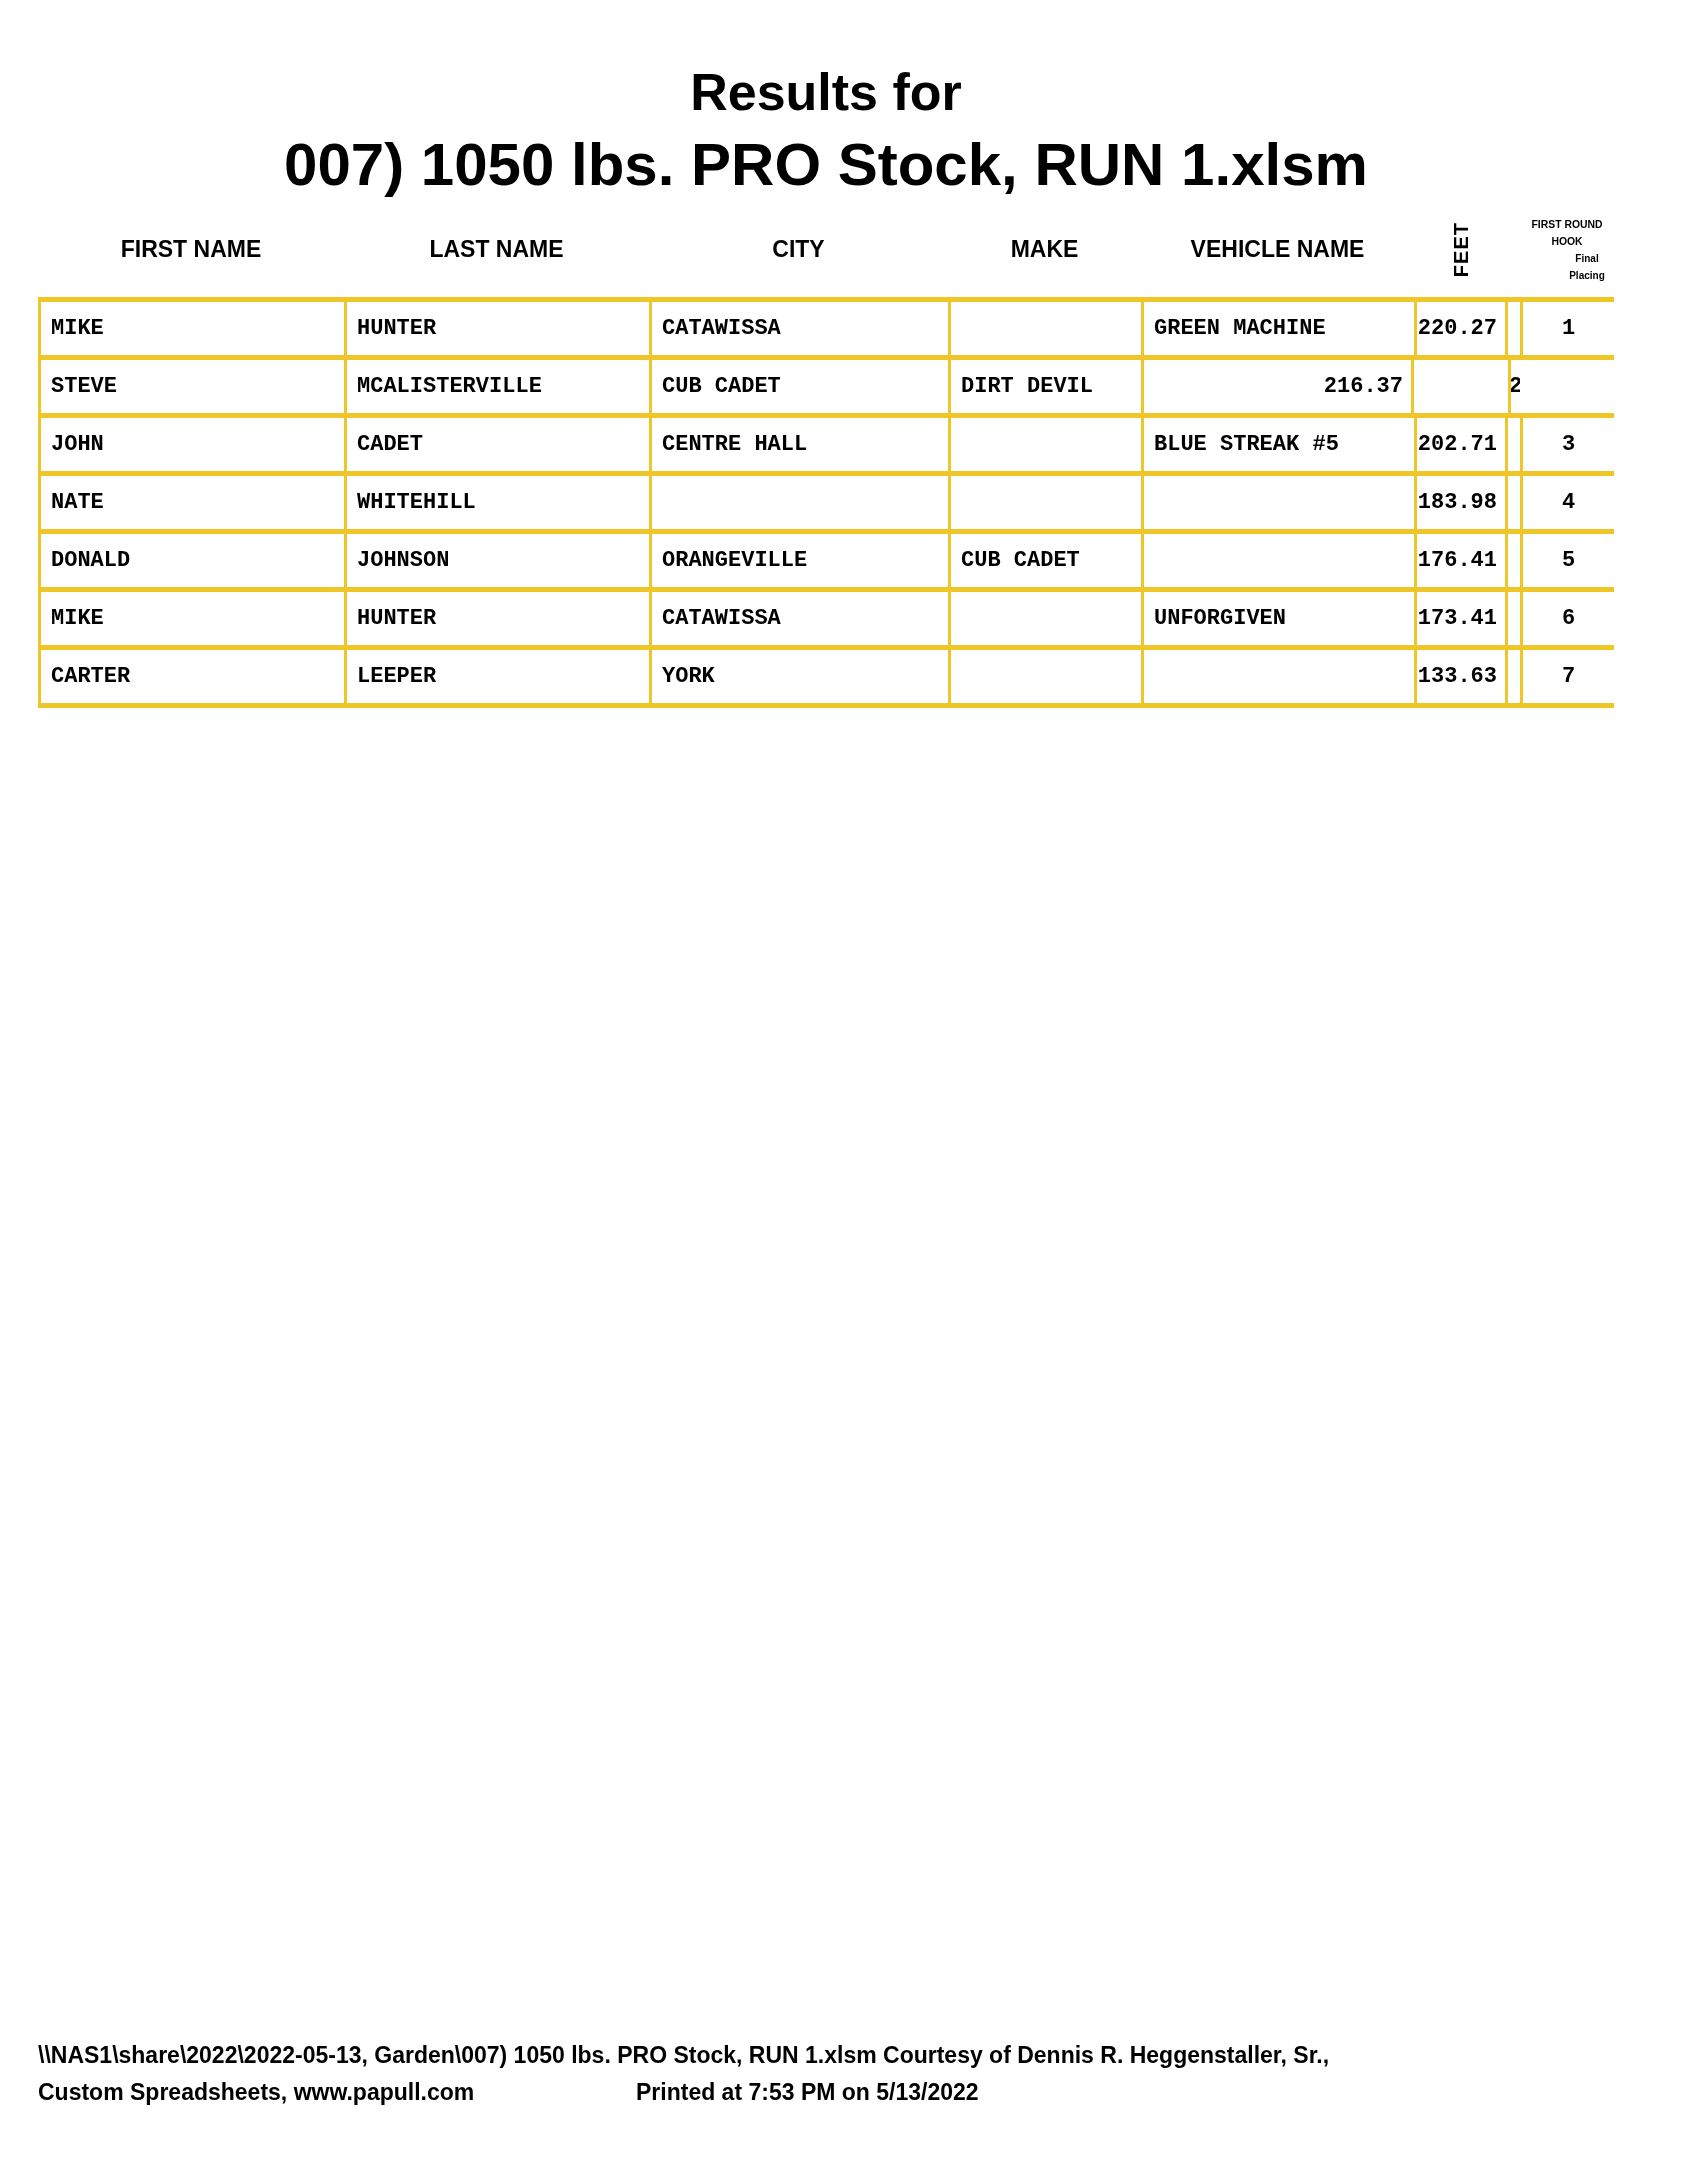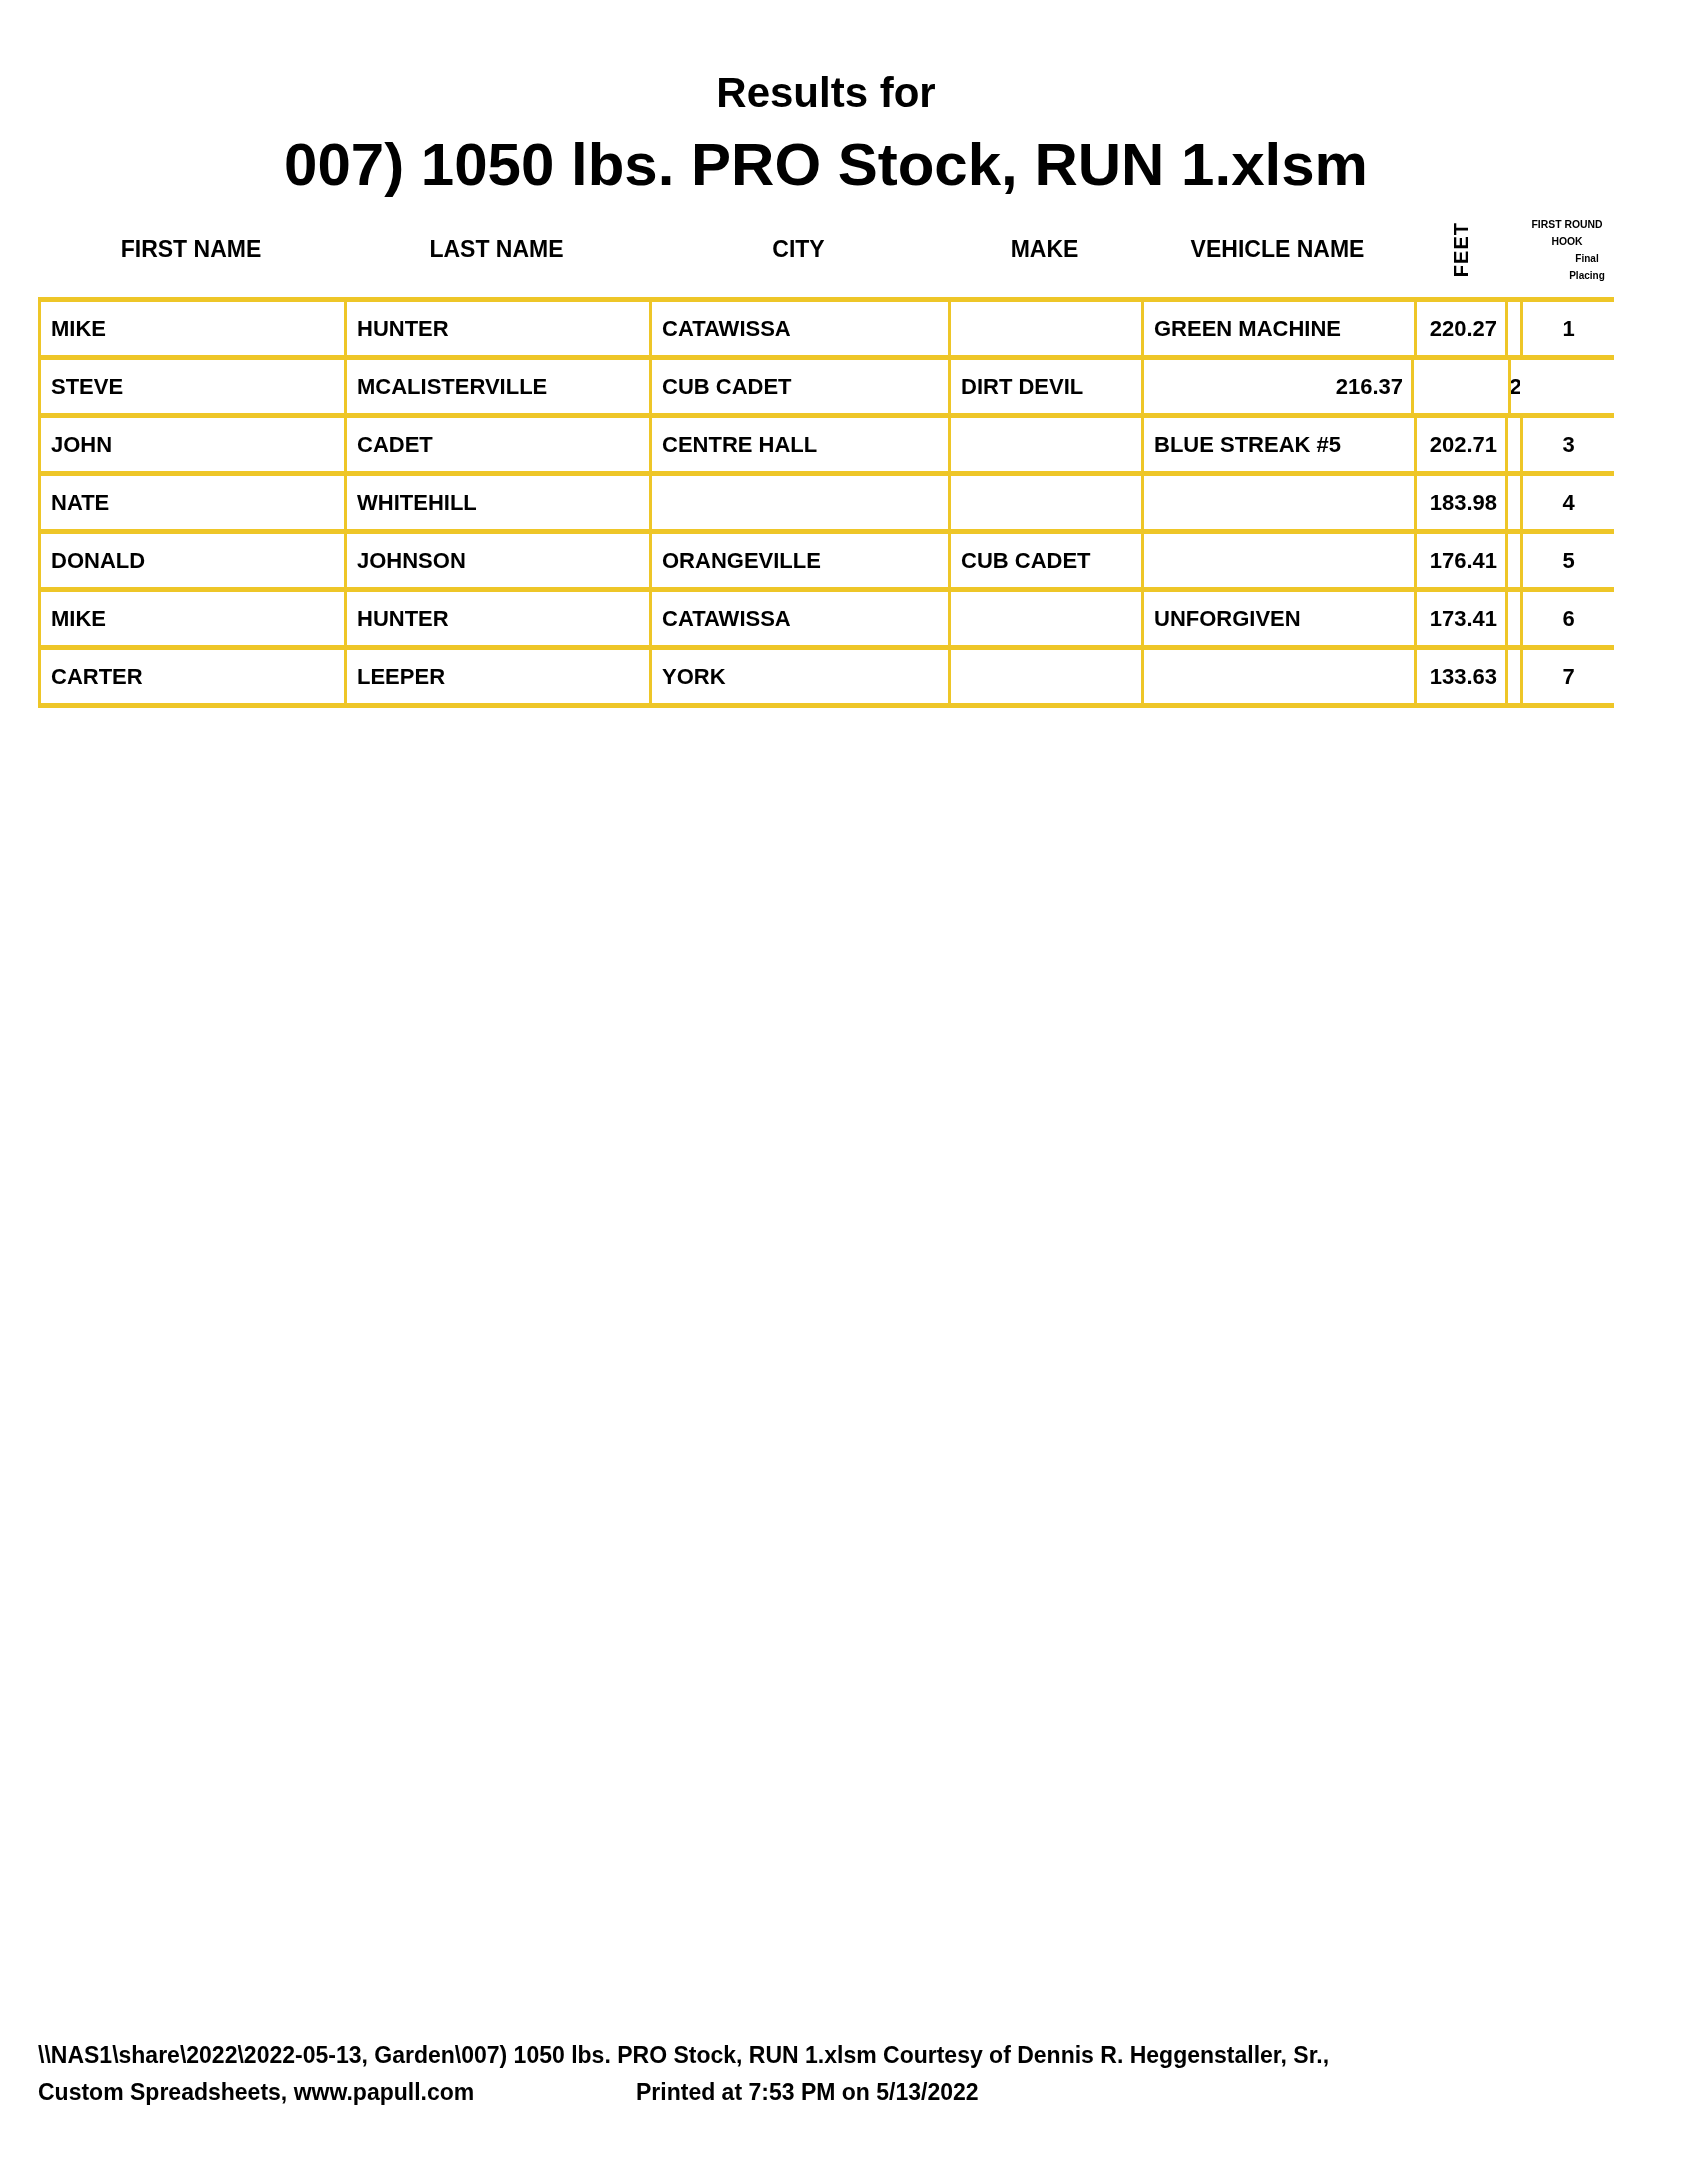--- a/index.html
+++ b/index.html
@@ -25,7 +25,7 @@
     text-align: center;
   }
   .title-line1 {
-    font-size: 42px;
+    font-size: 52px;
     line-height: 55px;
   }
   .title-line2 {

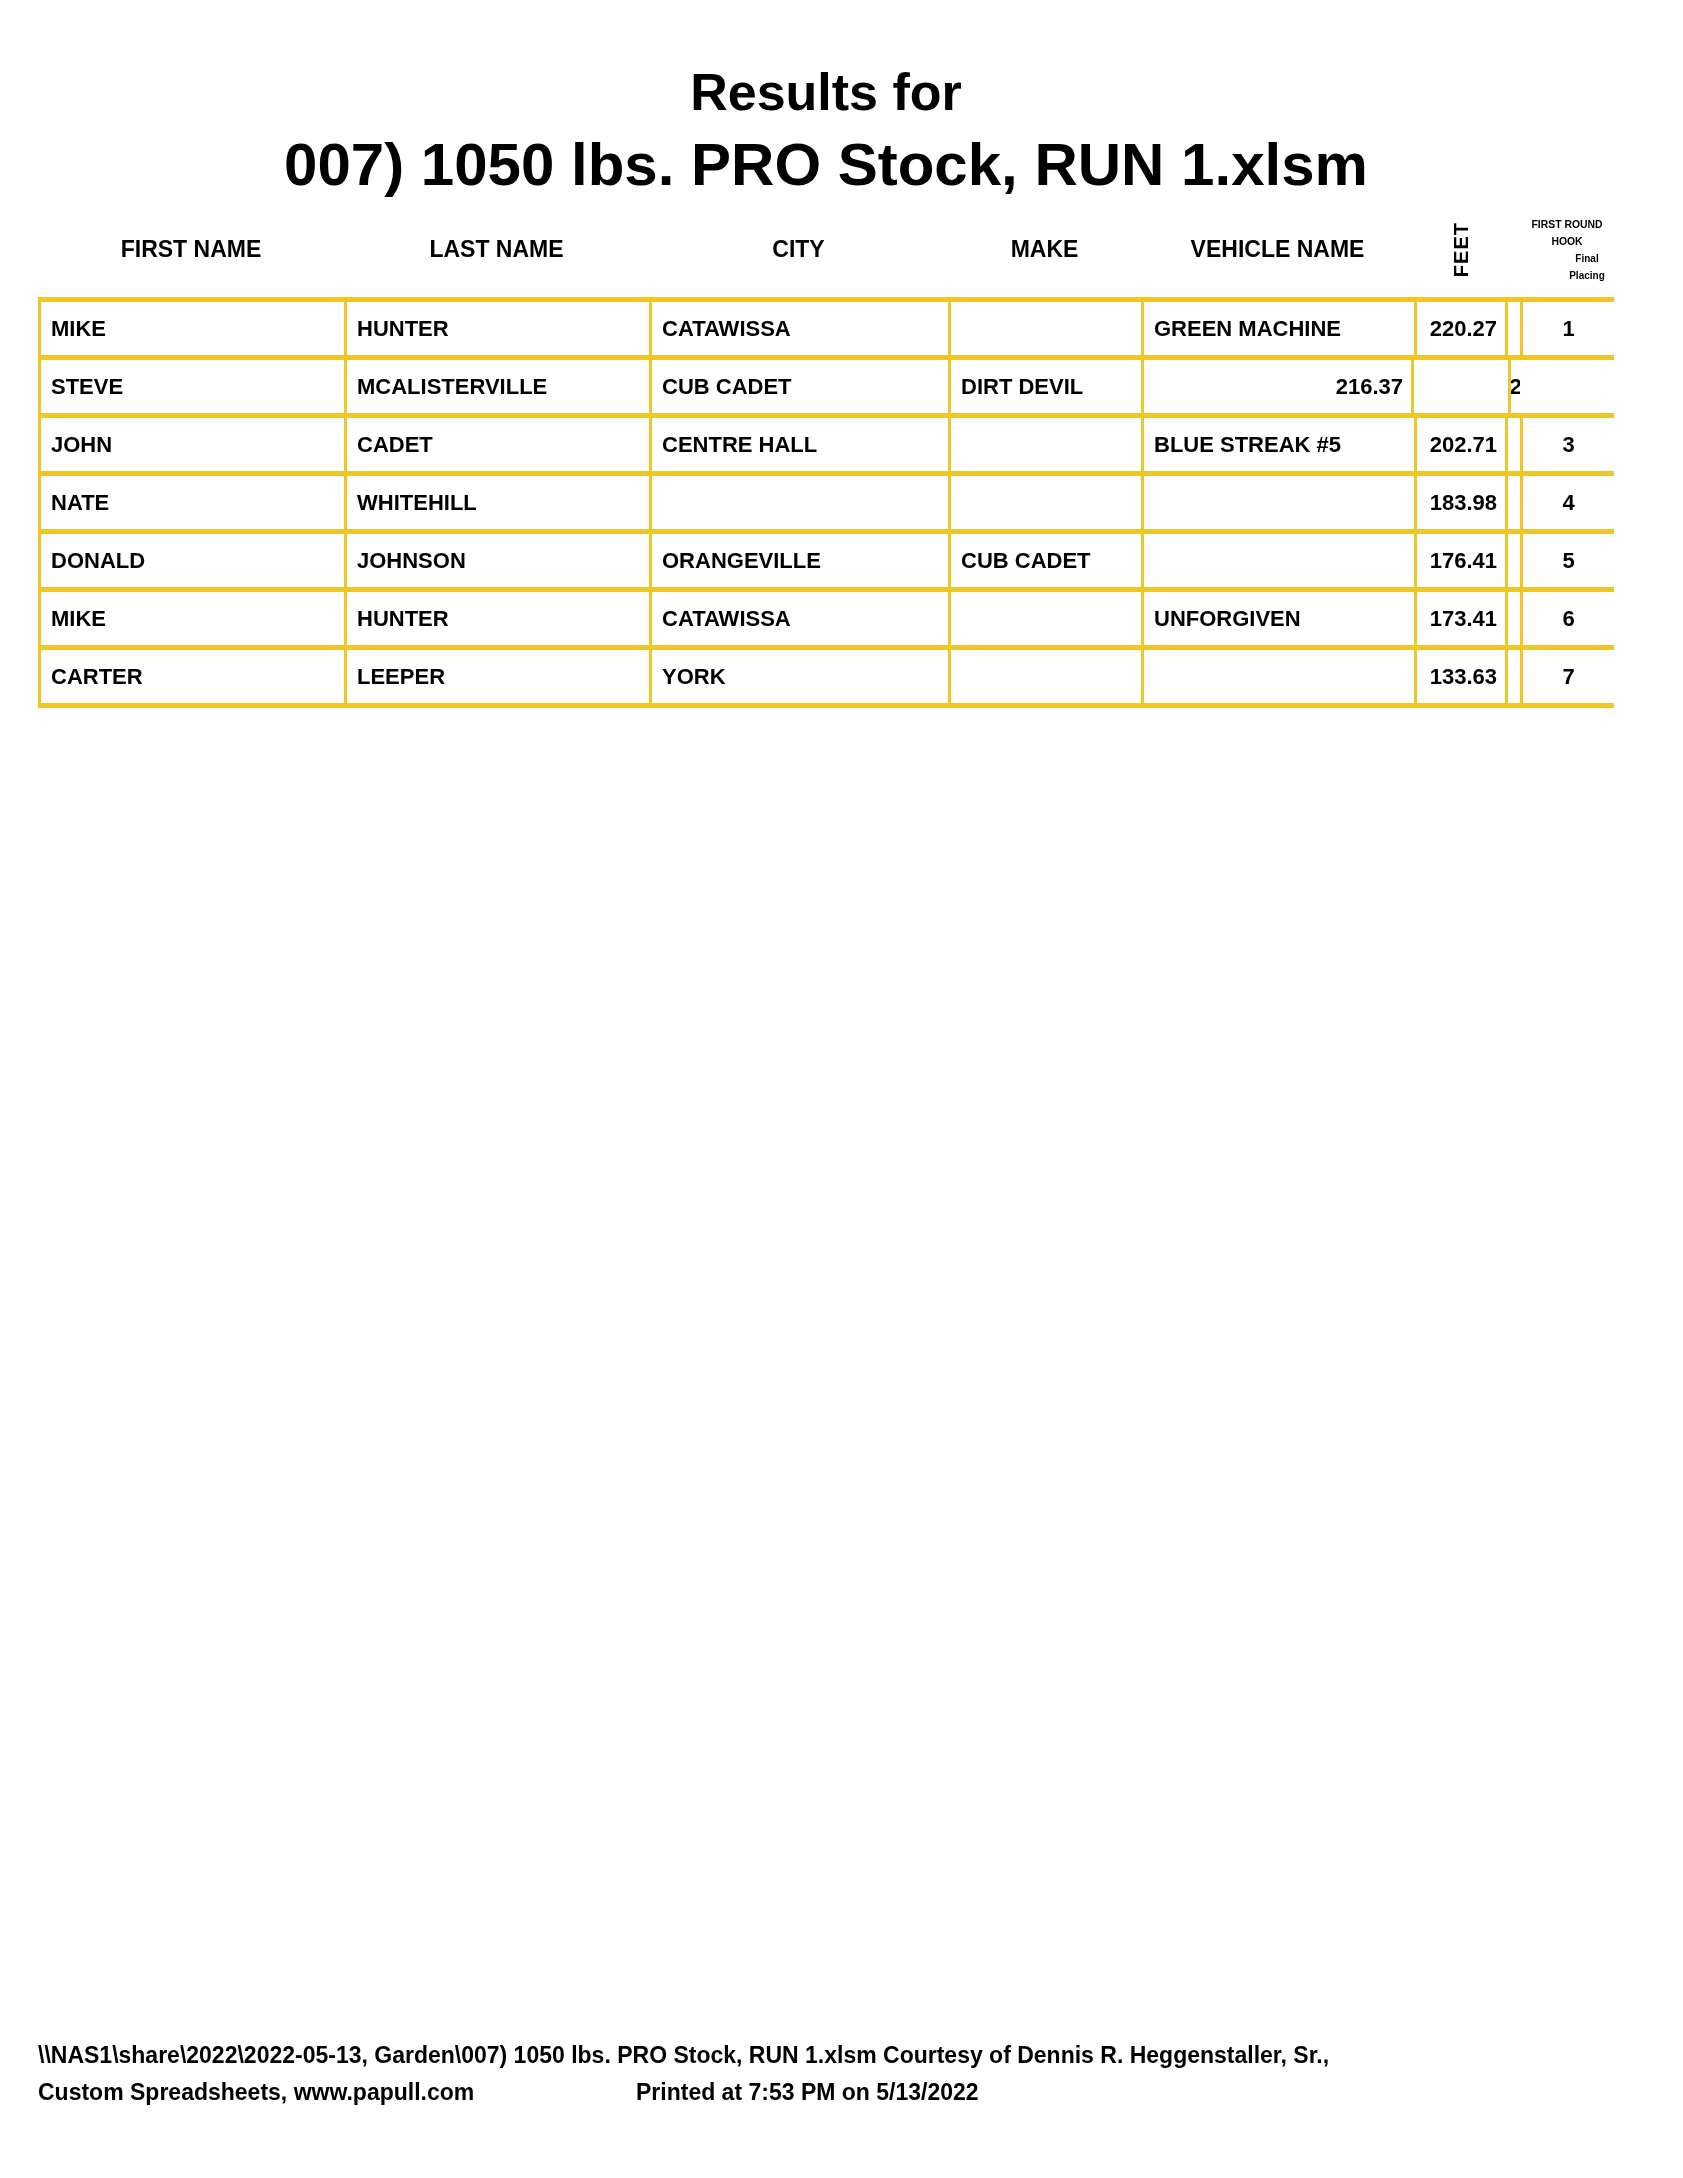--- a/index.html
+++ b/index.html
@@ -75,6 +75,7 @@
     left: 38px;
     top: 297px;
     width: 1576px;
+    font-family: Liberation Mono, monospace;
   }
   .t-row {
     height: 58px;

